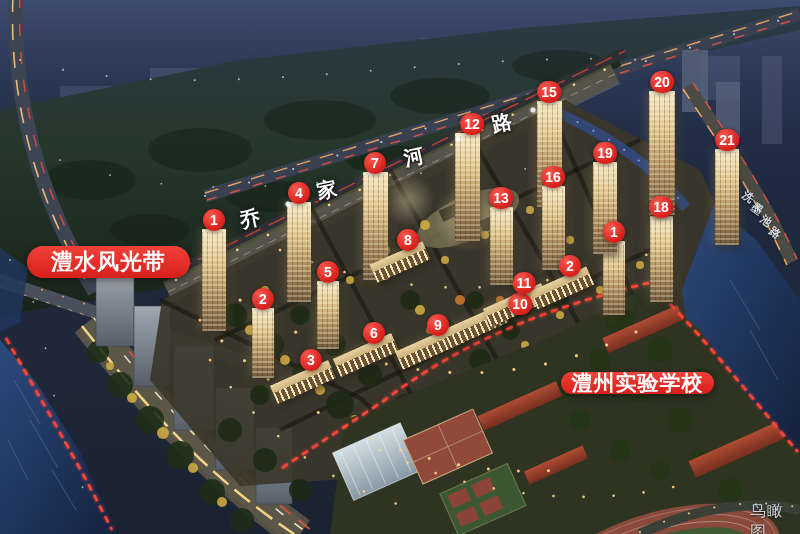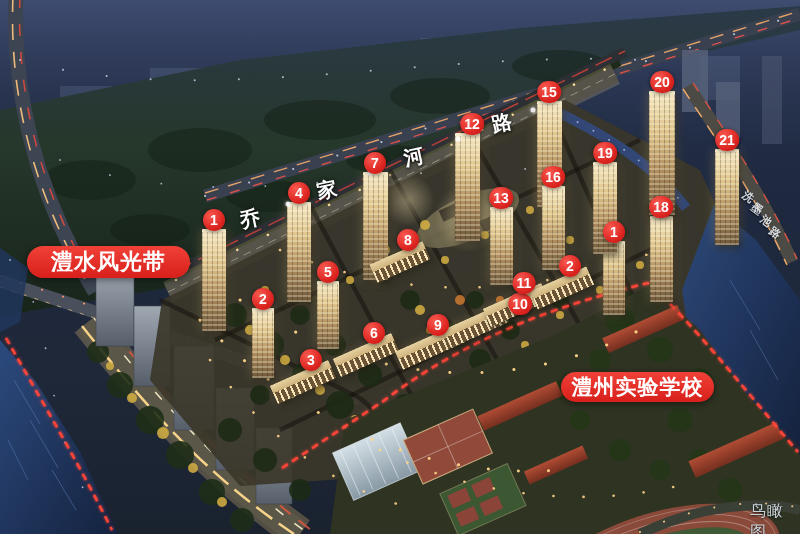--- a/index.html
+++ b/index.html
@@ -432,7 +432,7 @@
     </div>
   <div id="arealabels">
       <div class="plabel" style="left: 27px; top: 221px; width: 163px; height: 32px; border-radius: 16px; font-size: 22px;">澧水风光带</div>
-      <div class="plabel" style="left: 561px; top: 347px; width: 153px; height: 30px; border-radius: 15px; font-size: 21px;">澧州实验学校</div>
+      <div class="plabel" style="left: 561px; top: 347px; width: 153px; height: 22px; border-radius: 15px; font-size: 21px;">澧州实验学校</div>
     </div>
 
   <div class="corner-note">鸟瞰图</div>

